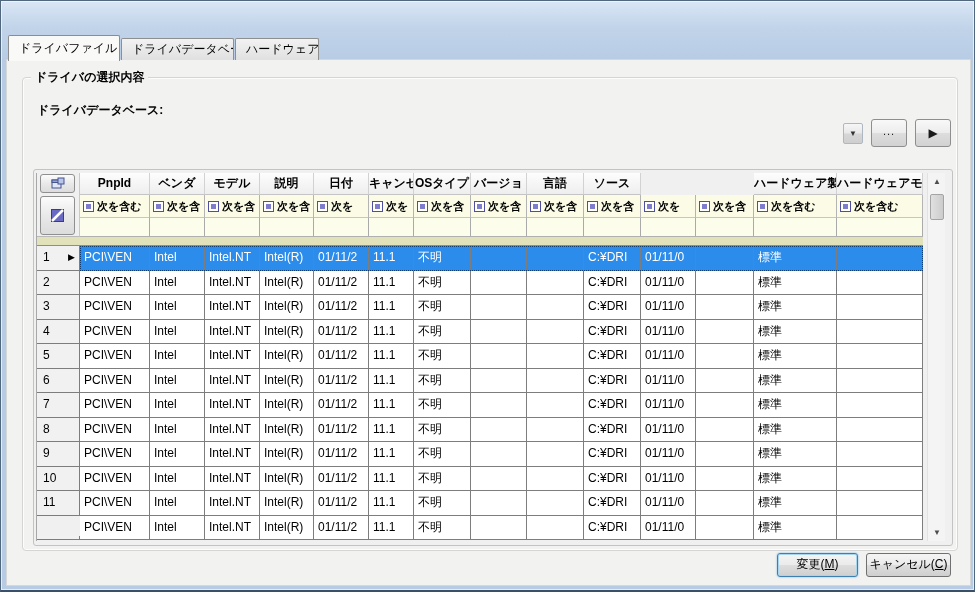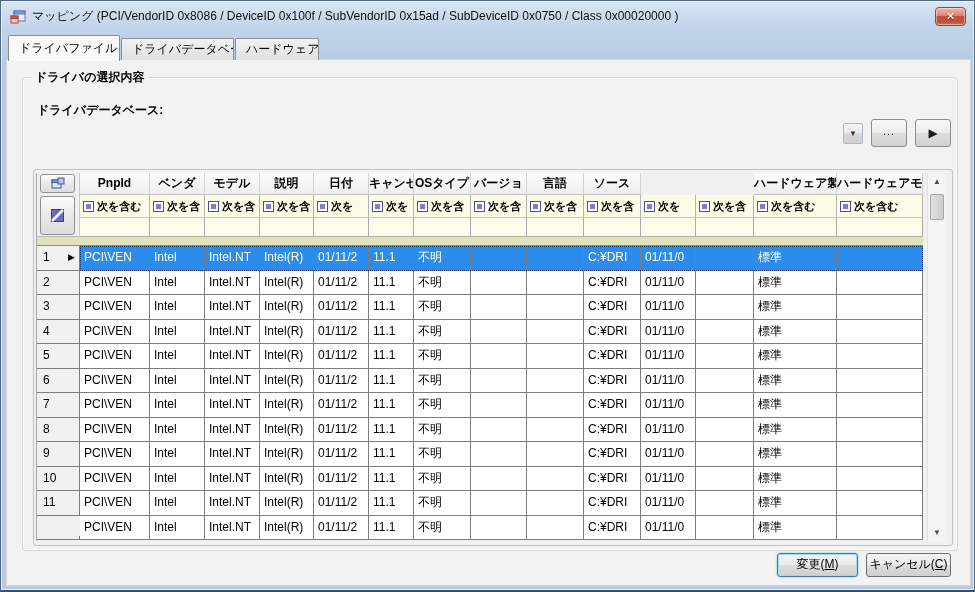--- a/index.html
+++ b/index.html
@@ -156,18 +156,6 @@
 
 <div class="window">
 
-  <div class="titlebar">
-    <svg class="app-icon" viewBox="0 0 16 16">
-      <rect x="4" y="2" width="11" height="10" fill="#e8eefb" stroke="#5a7ab2"></rect>
-      <rect x="4" y="2" width="11" height="3" fill="#7e9bd0" stroke="#5a7ab2"></rect>
-      <rect x="1" y="7" width="7" height="7" fill="#f3c9c2" stroke="#b04a3a"></rect>
-      <rect x="1" y="7" width="7" height="2.5" fill="#cc5a45" stroke="#b04a3a"></rect>
-    </svg>
-    <span class="title-text">マッピング (PCI/VendorID 0x8086 / DeviceID 0x100f / SubVendorID 0x15ad / SubDeviceID 0x0750 / Class 0x00020000 )</span>
-    <div class="close-btn">
-      <span class="close-x">✕</span>
-    </div>
-  </div>
 
   <div class="tabstrip">
     <div class="tab active" style="width:112px">ドライバファイル</div>

